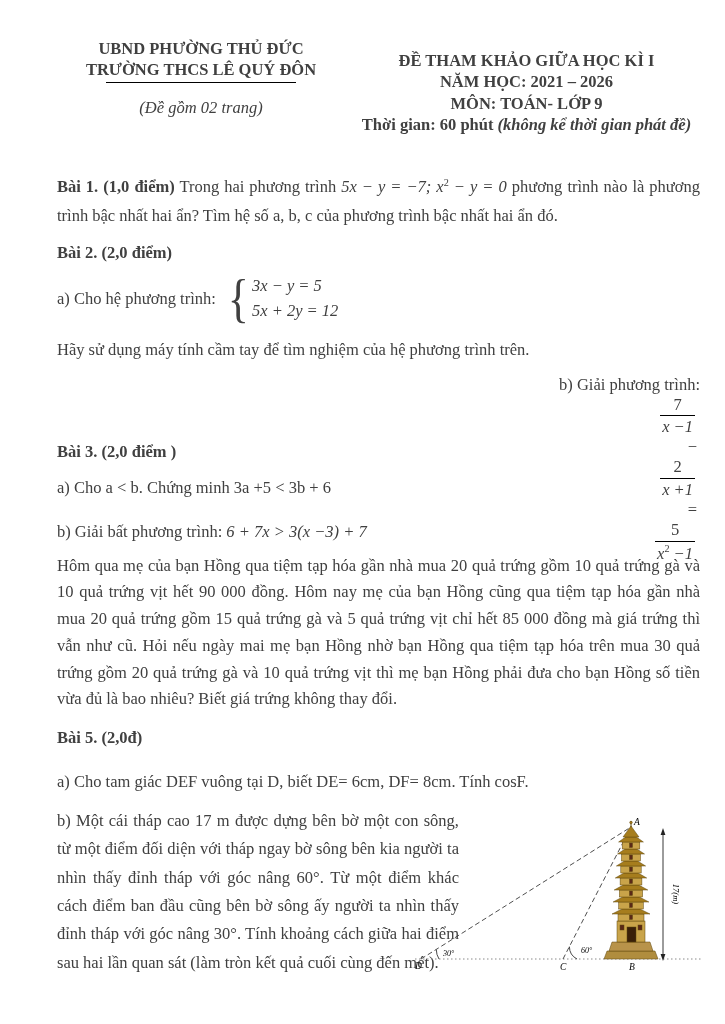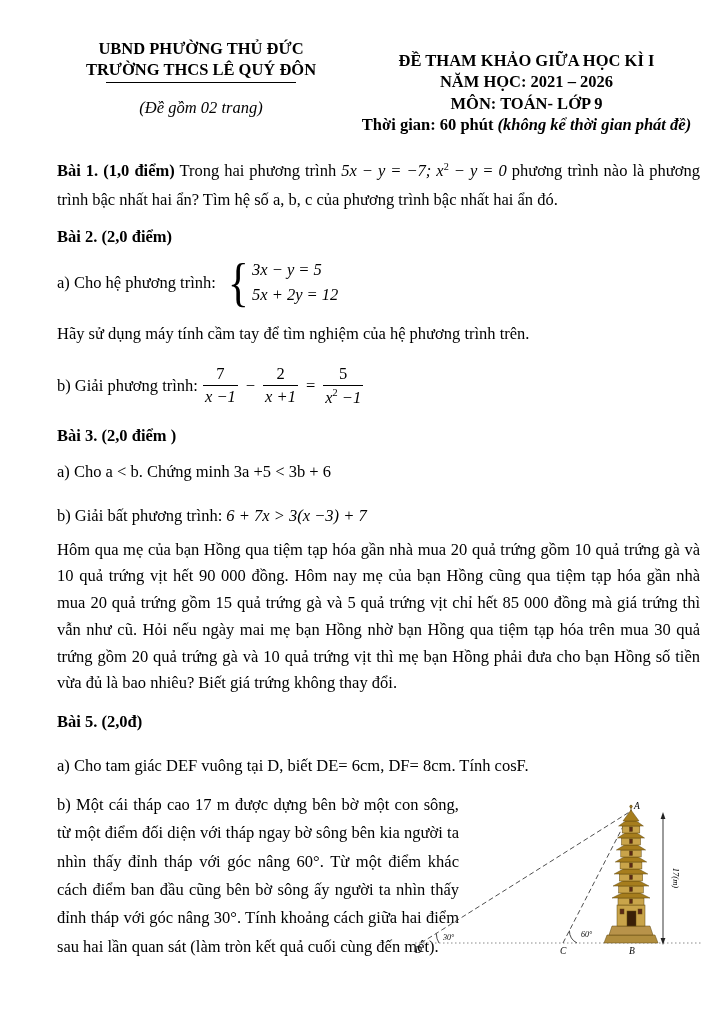--- a/index.html
+++ b/index.html
@@ -5,7 +5,7 @@
   html,body{margin:0;padding:0;background:#fff;}
   .sheet{
     width:725px;height:1024px;box-sizing:border-box;position:relative;
-    padding:38px 25px 0 57px;background:#fff;color:#000000;
+    padding:38px 25px 0 57px;background:#fff;color:#404040;
     font-family:"Liberation Serif","DejaVu Serif",serif;
     font-size:16.5px;overflow:hidden;
   }

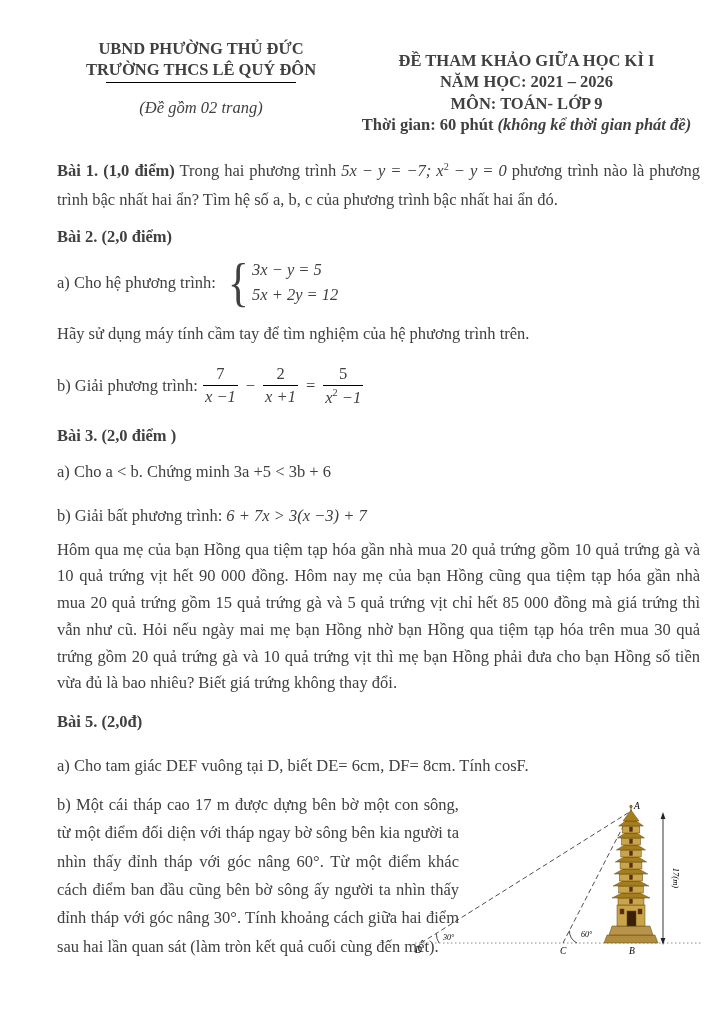--- a/index.html
+++ b/index.html
@@ -24,7 +24,7 @@
   .bold-italic{font-weight:bold;font-style:italic;}
   .mi{font-style:italic;}
   sup{font-size:0.62em;}
-  #p1{margin-top:20px;}
+  #p1{margin-top:36px;}
   .p2-label{margin-top:8px;}
   .sysrow{display:flex;align-items:center;margin:6px 0 8px 0;}
   .brace{font-size:44px;font-weight:300;line-height:1;display:inline-block;

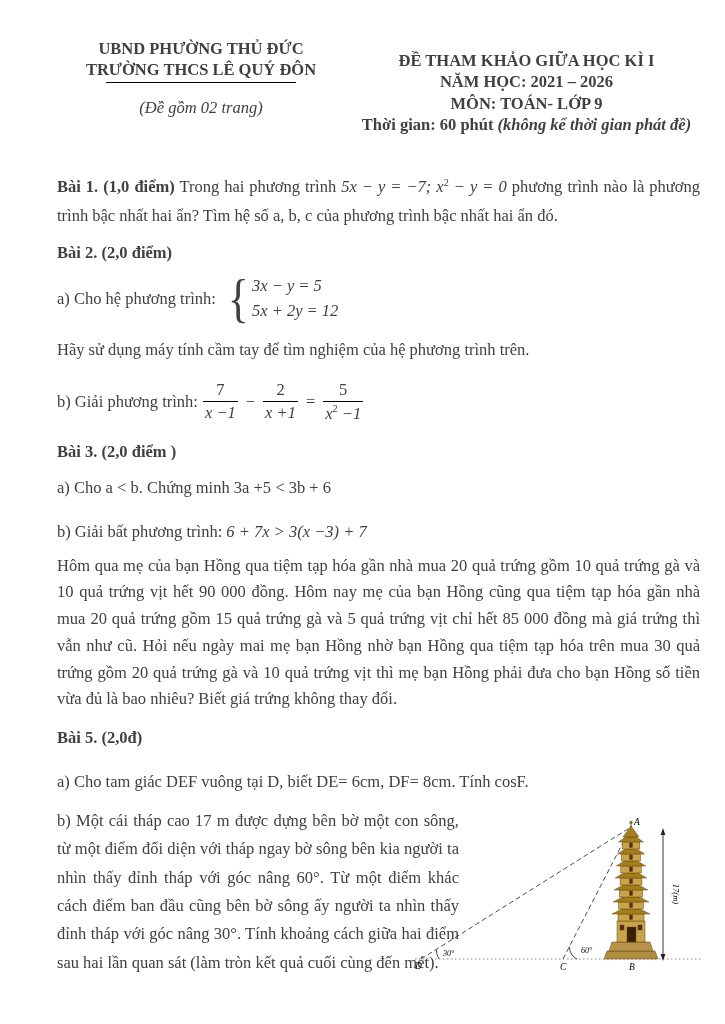--- a/index.html
+++ b/index.html
@@ -31,7 +31,7 @@
          transform:scaleY(1.18);margin:0 3px 0 12px;}
   .syslines{display:flex;flex-direction:column;line-height:1.5;}
   .note-line{margin:12px 0 10px 0;}
-  .eqrow{display:flex;align-items:center;margin:4px 0 8px 0;height:54px;}
+  .eqrow{display:flex;align-items:flex-end;margin:4px 0 8px 0;height:54px;flex-direction:column;}
   .frac{display:inline-flex;flex-direction:column;align-items:center;margin:0 5px;line-height:1.2;}
   .frac .num{align-self:stretch;text-align:center;border-bottom:1.4px solid #000;padding:0 5px 1px 5px;}
   .frac .den{padding:1px 2px 0 2px;white-space:nowrap;}

